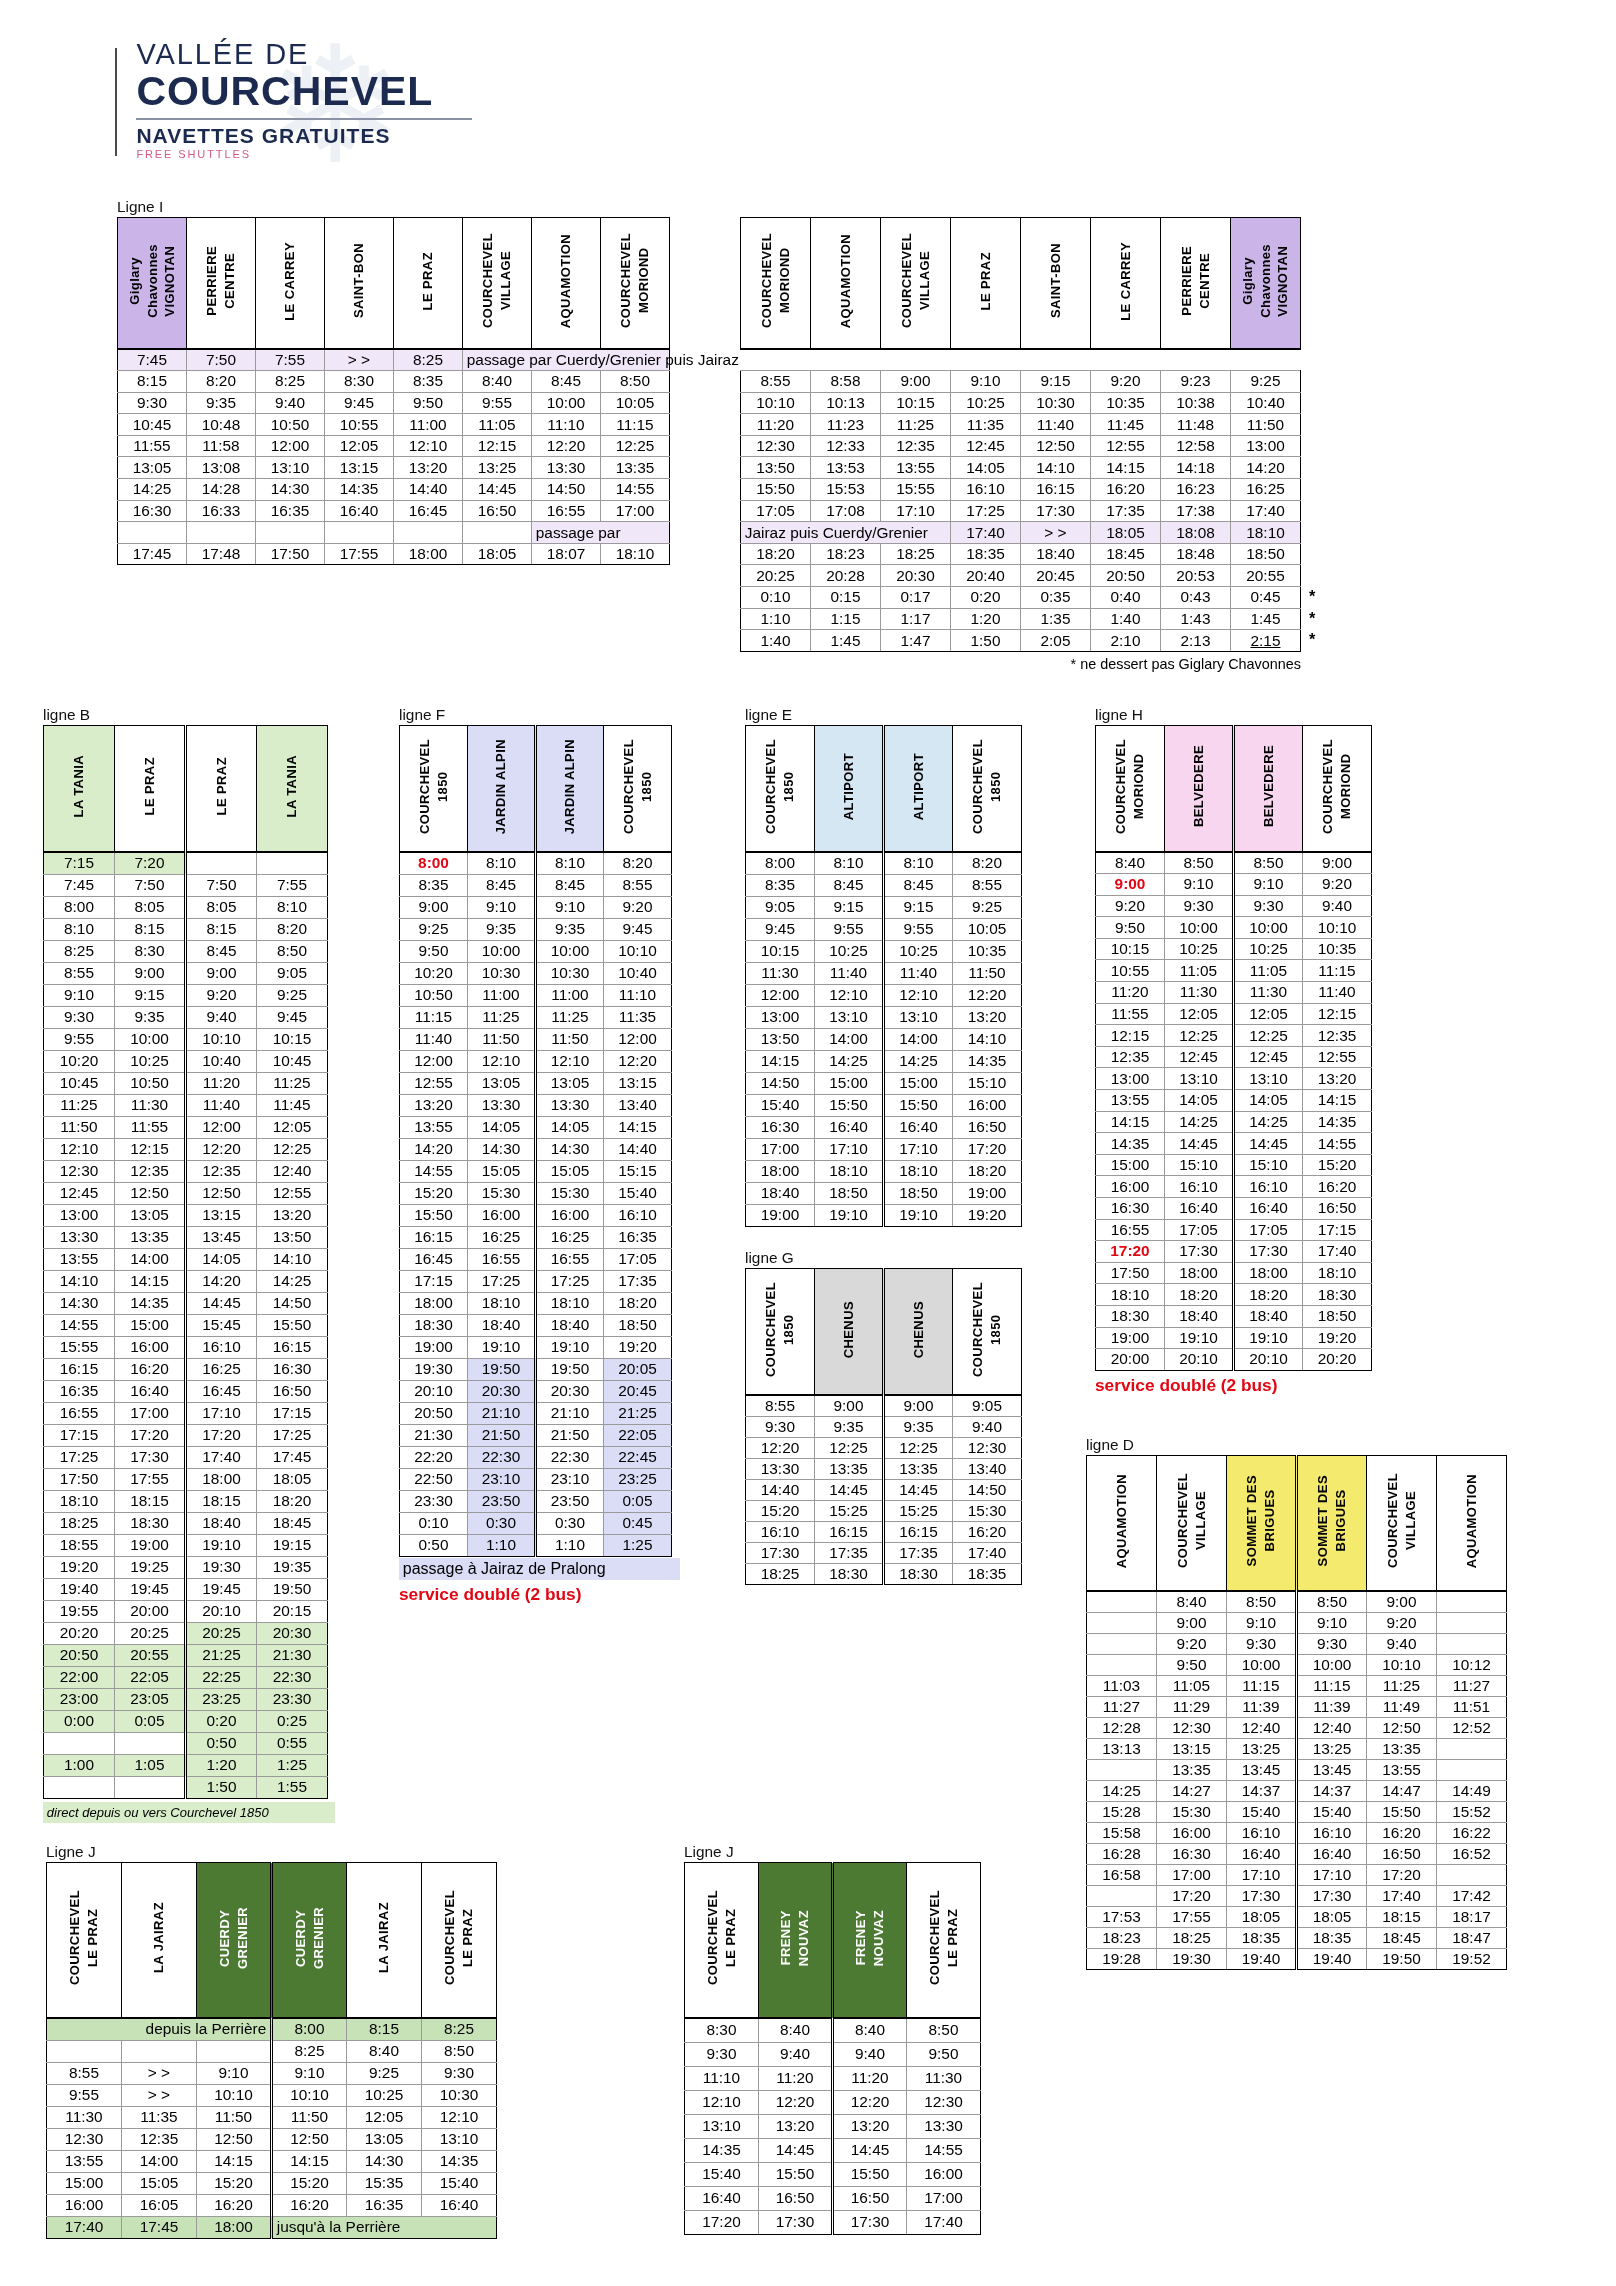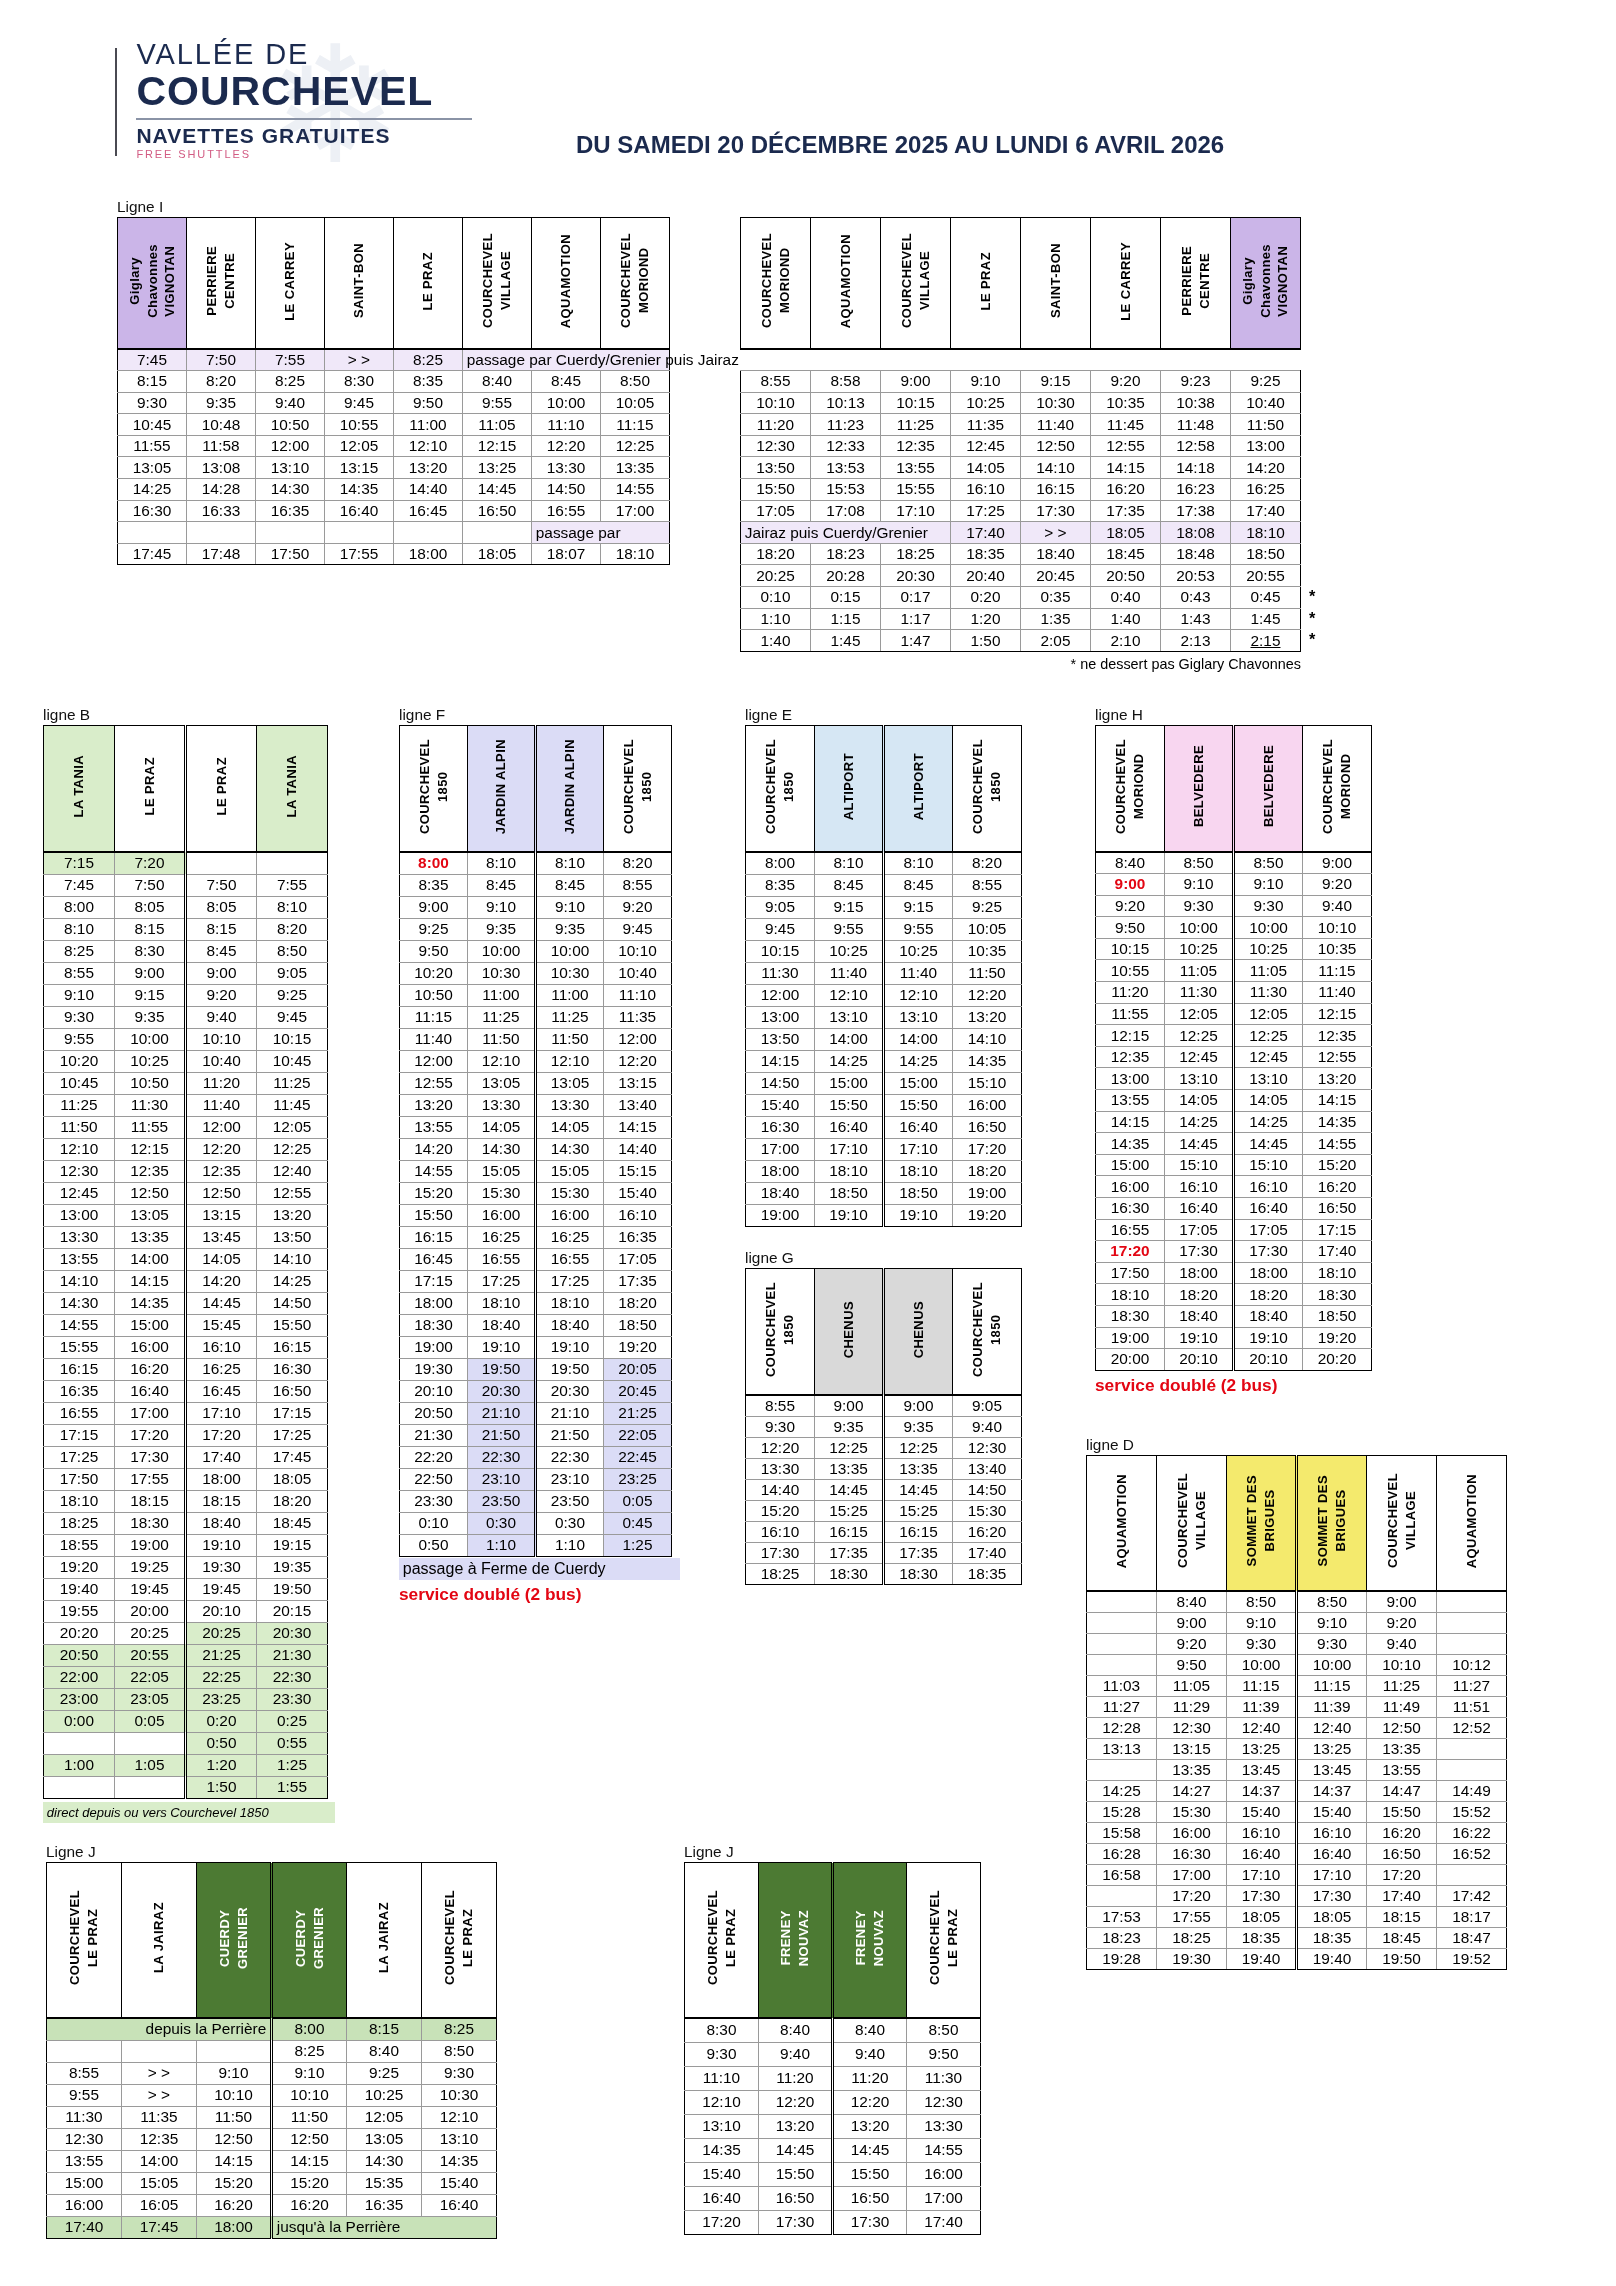--- a/index.html
+++ b/index.html
@@ -71,7 +71,6 @@
     <div class="brand-sub">NAVETTES GRATUITES</div>
     <div class="brand-sub2">FREE SHUTTLES</div>
   </div>
-  <div class="daterange">DU SAMEDI 20 DÉCEMBRE 2025 AU LUNDI 6 AVRIL 2026</div>
 
   <div class="twrap" style="left: 117px; top: 198px; width: 573px;">
       <div class="tlabel">Ligne I</div>

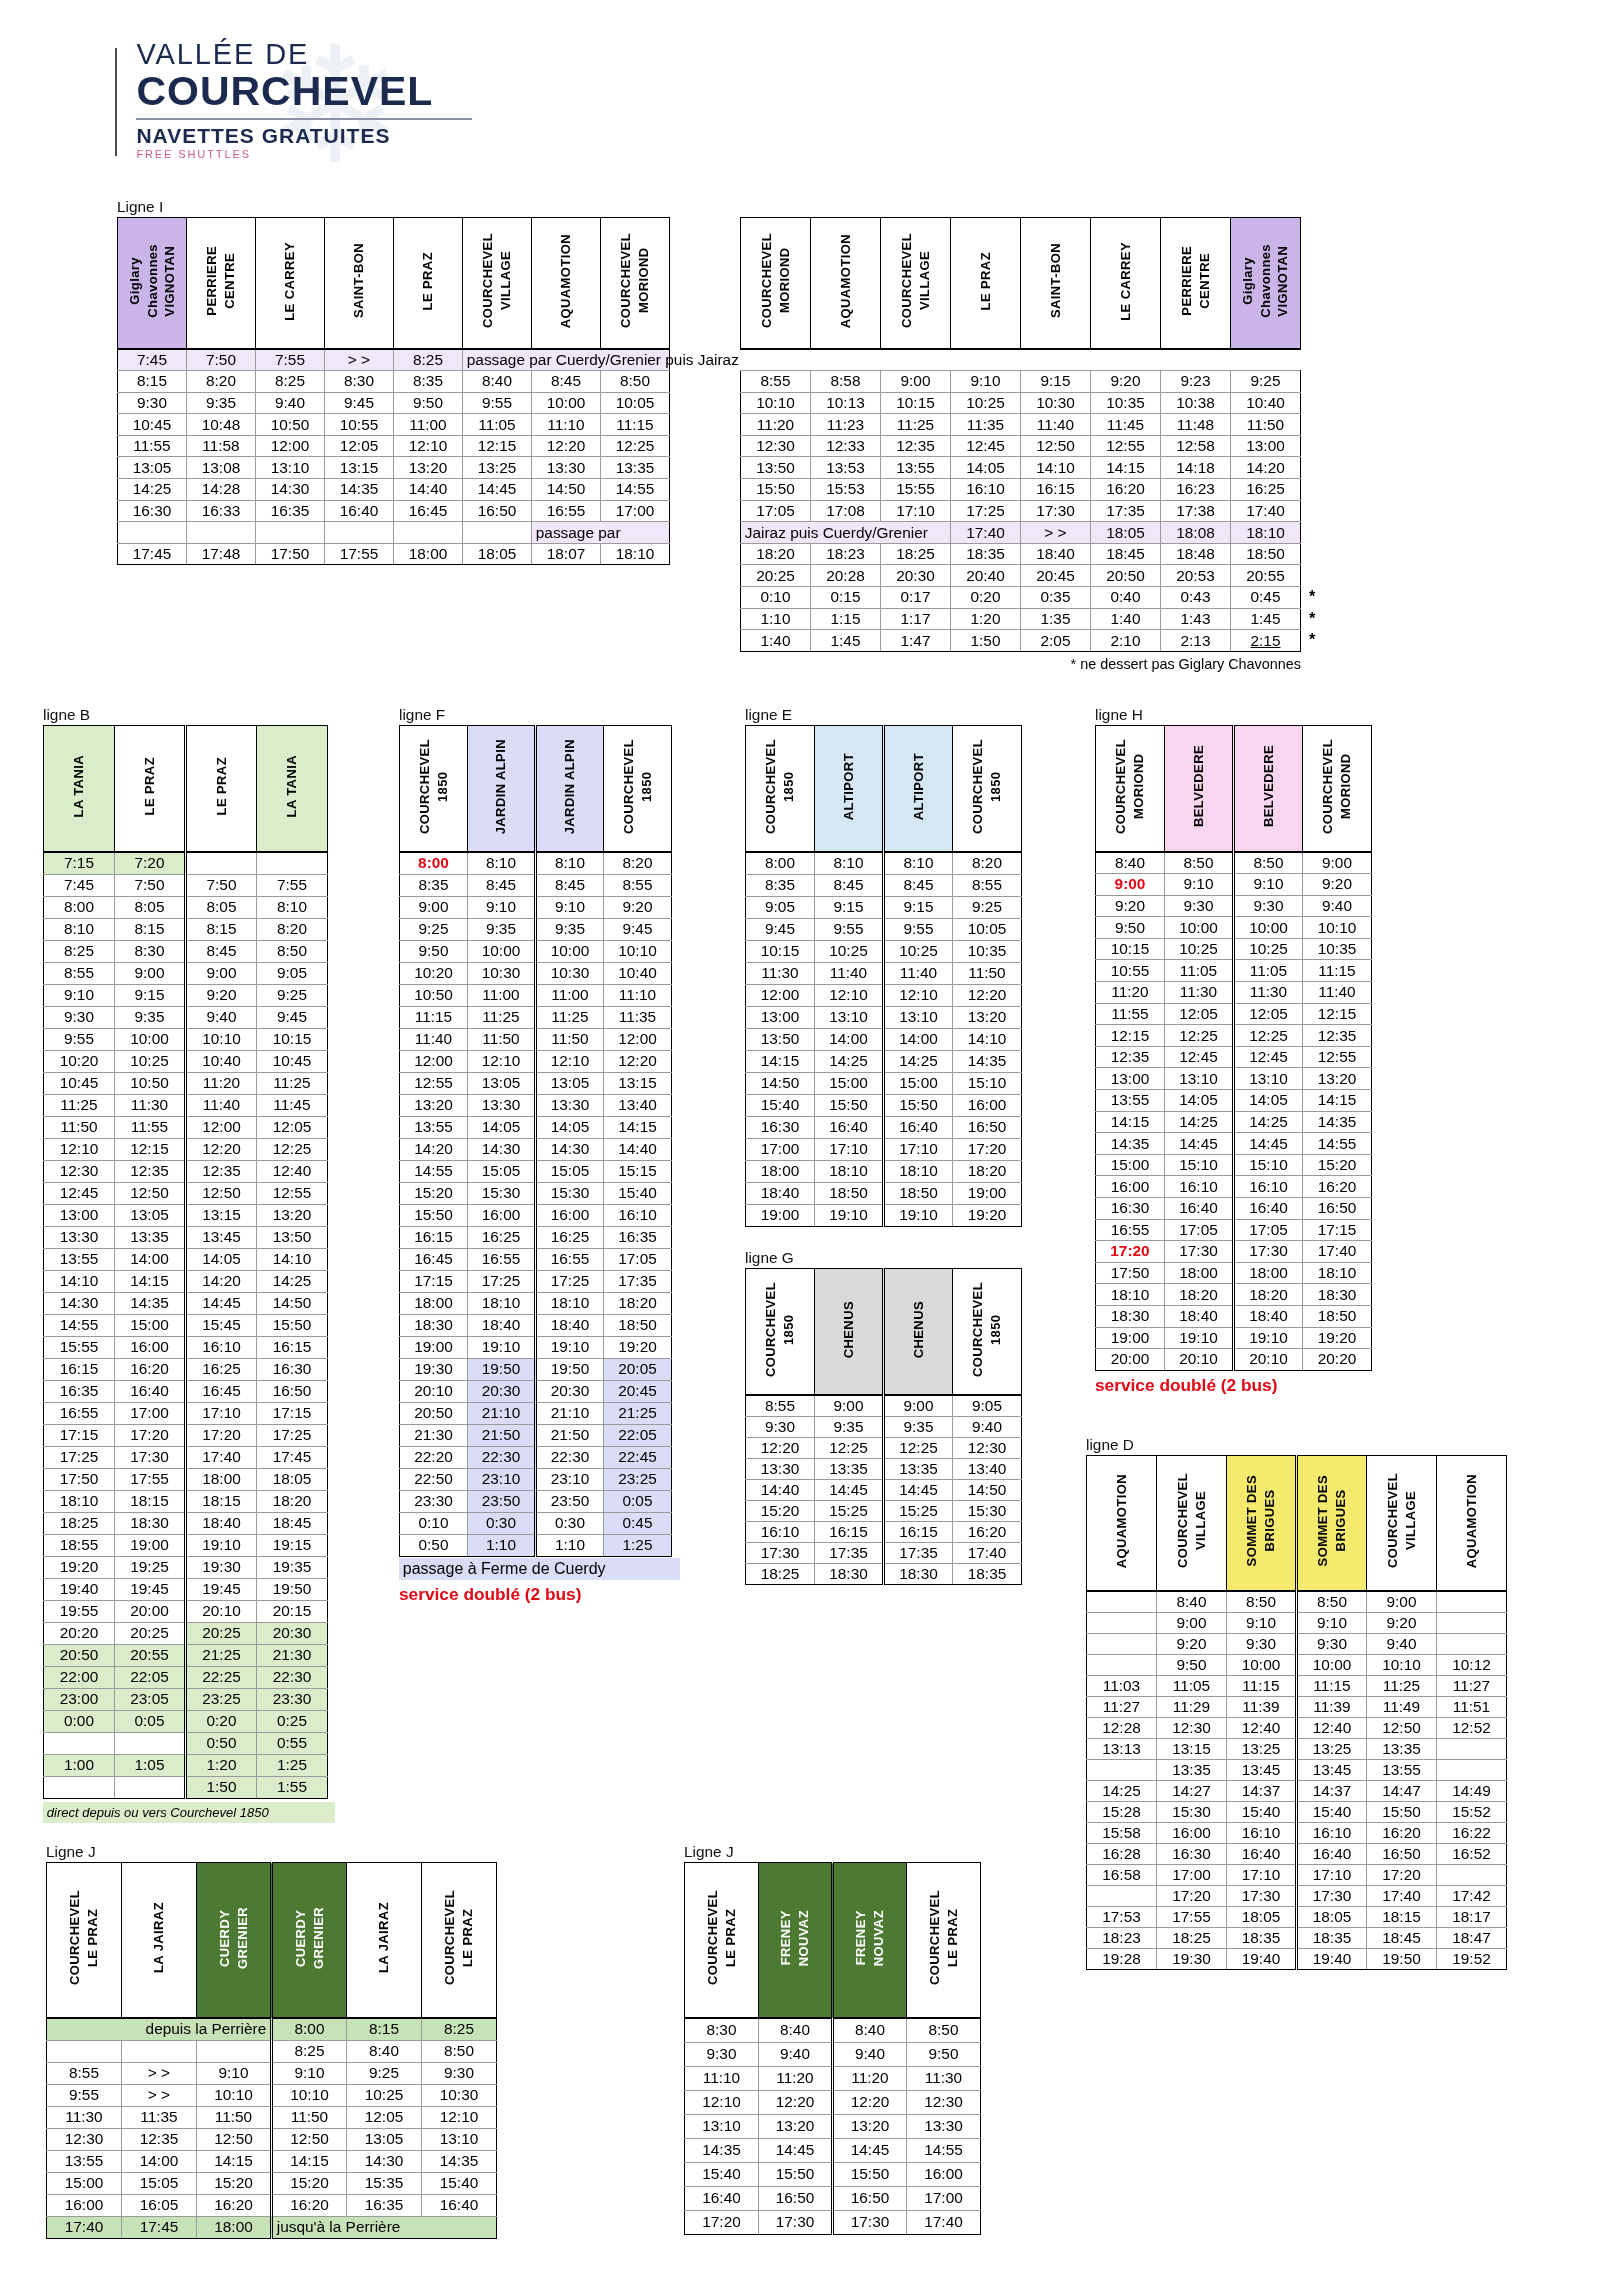--- a/index.html
+++ b/index.html
@@ -862,7 +862,7 @@
           </tr>
         </tbody>
       </table>
-      <div class="tnote lav-band" style="width: 273px;">passage à Ferme de Cuerdy</div>
+      <div class="tnote lav-band" style="width: 273px;">passage à Jairaz de Pralong</div>
       <div class="tnote red-note" style="width: 273px;">service doublé (2 bus)</div>
     </div>
   <div class="twrap" style="left: 745px; top: 706px; width: 296px;">

